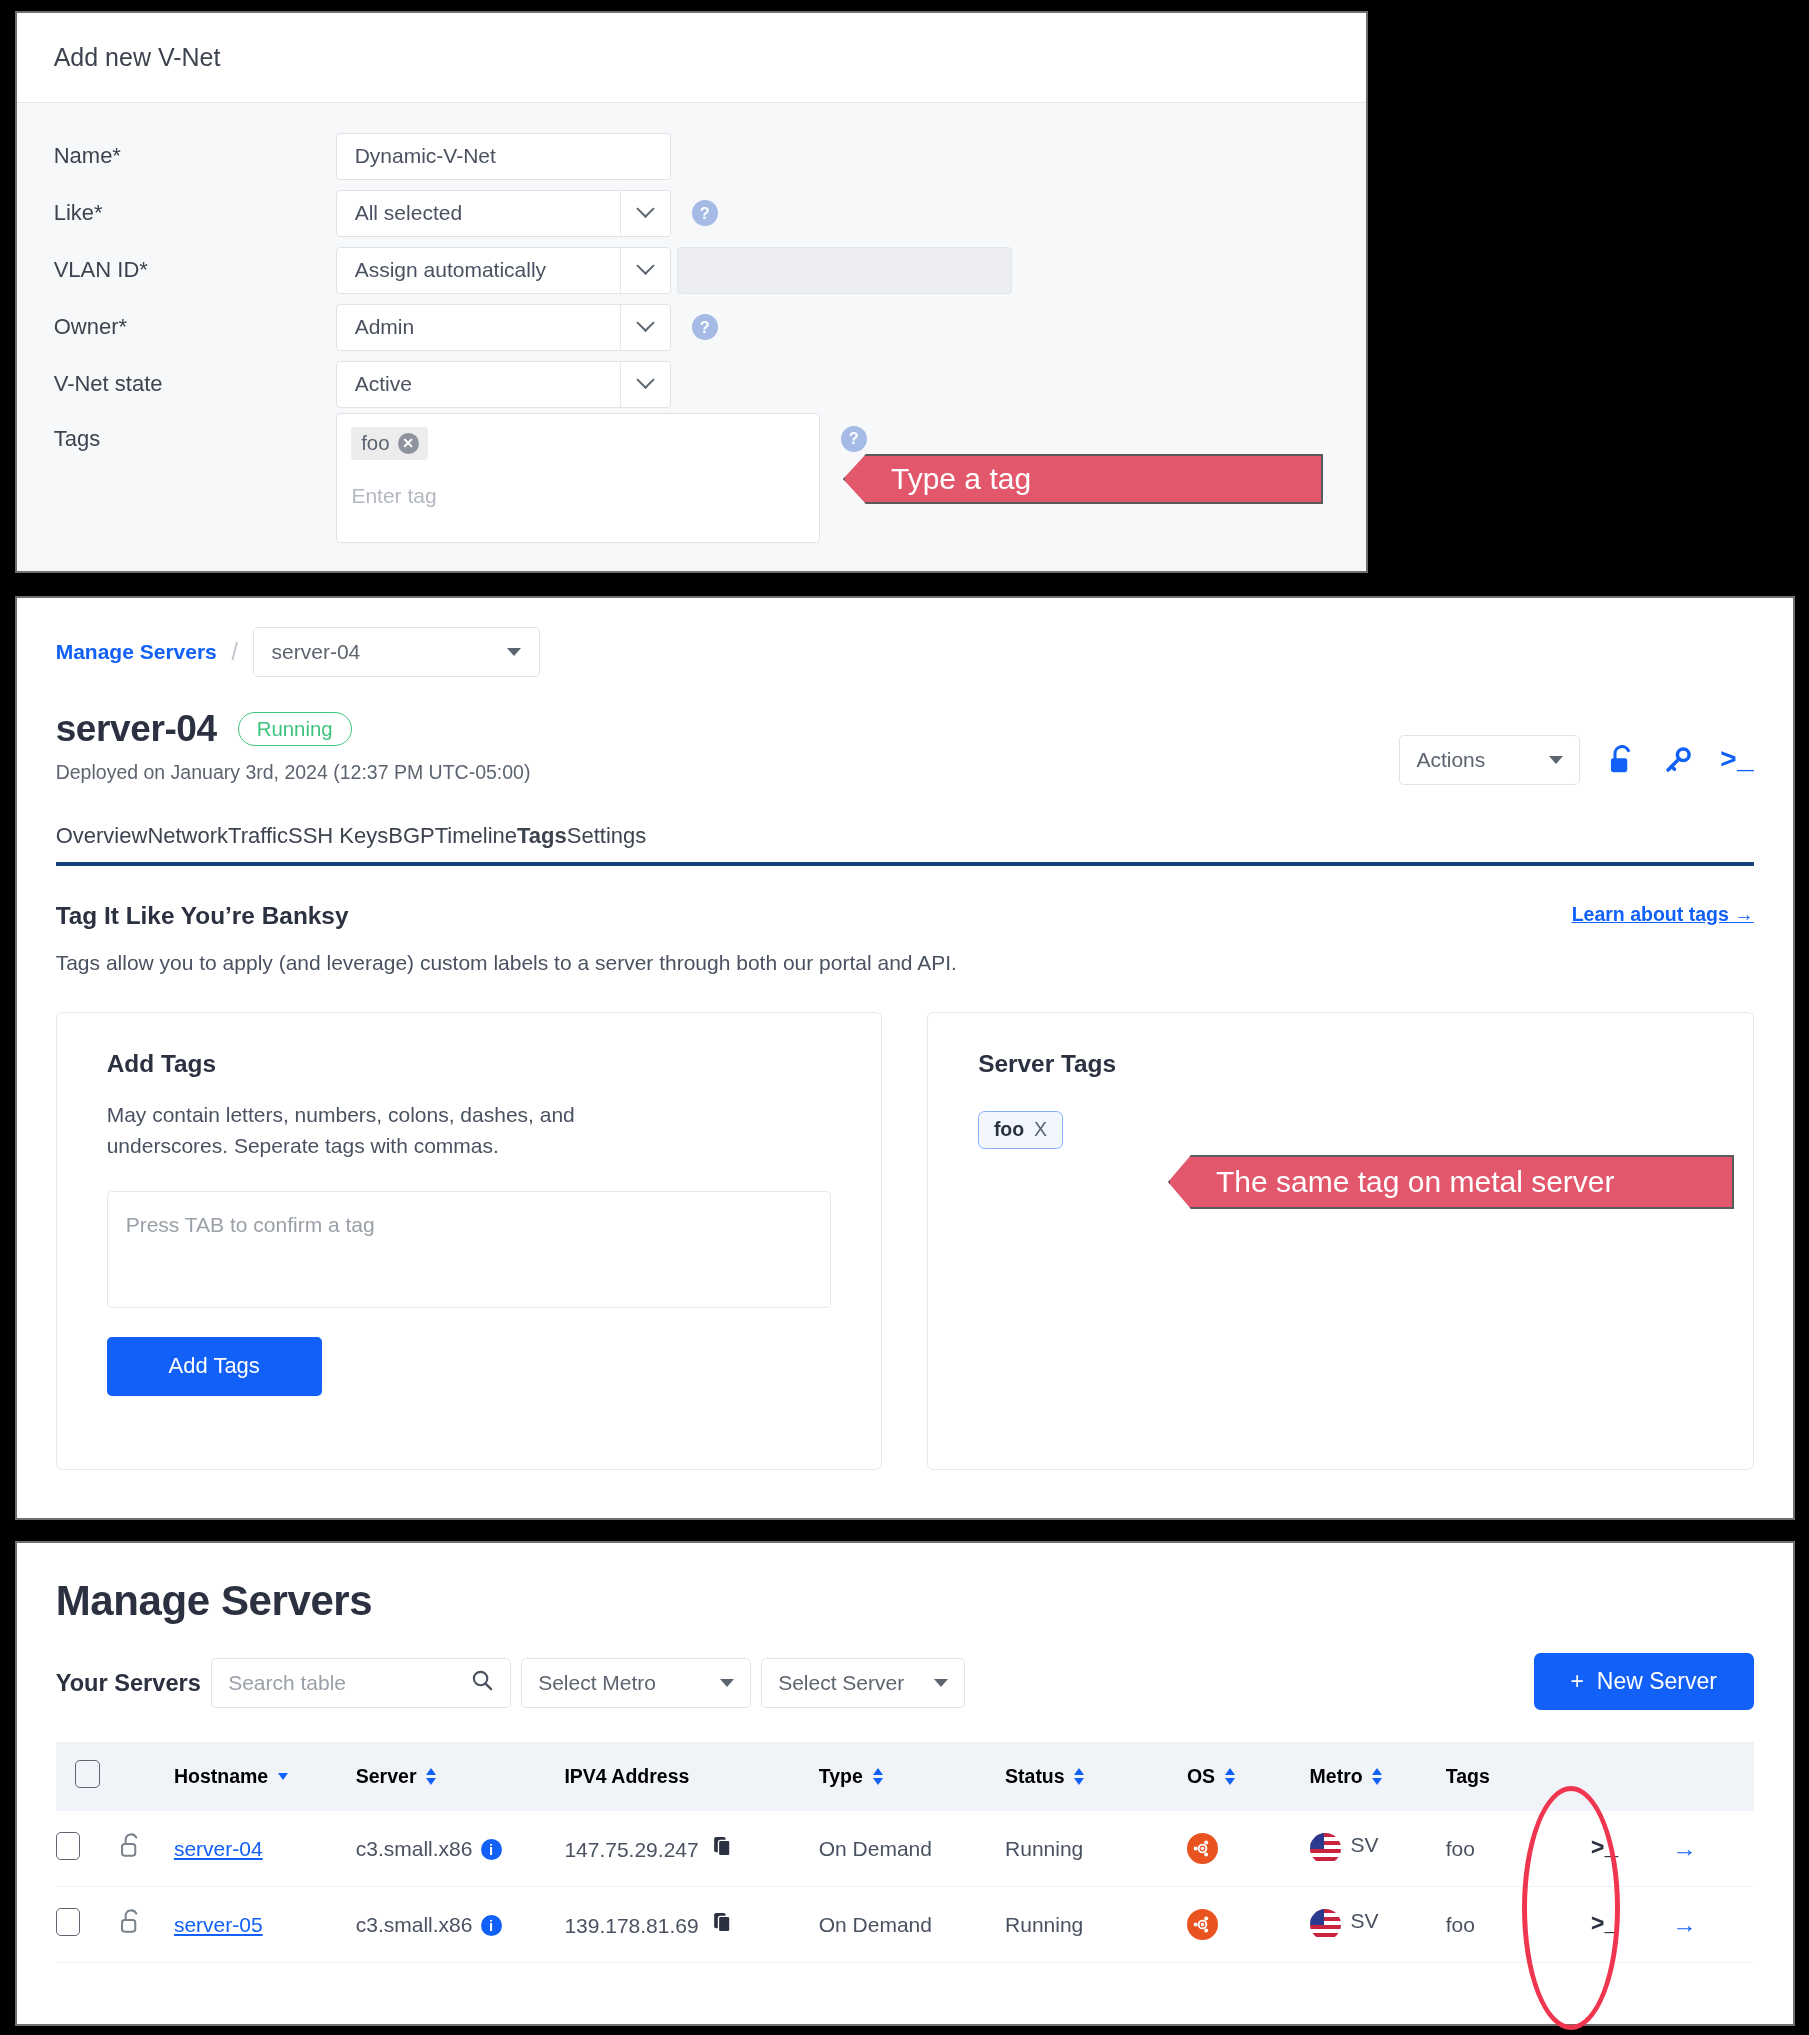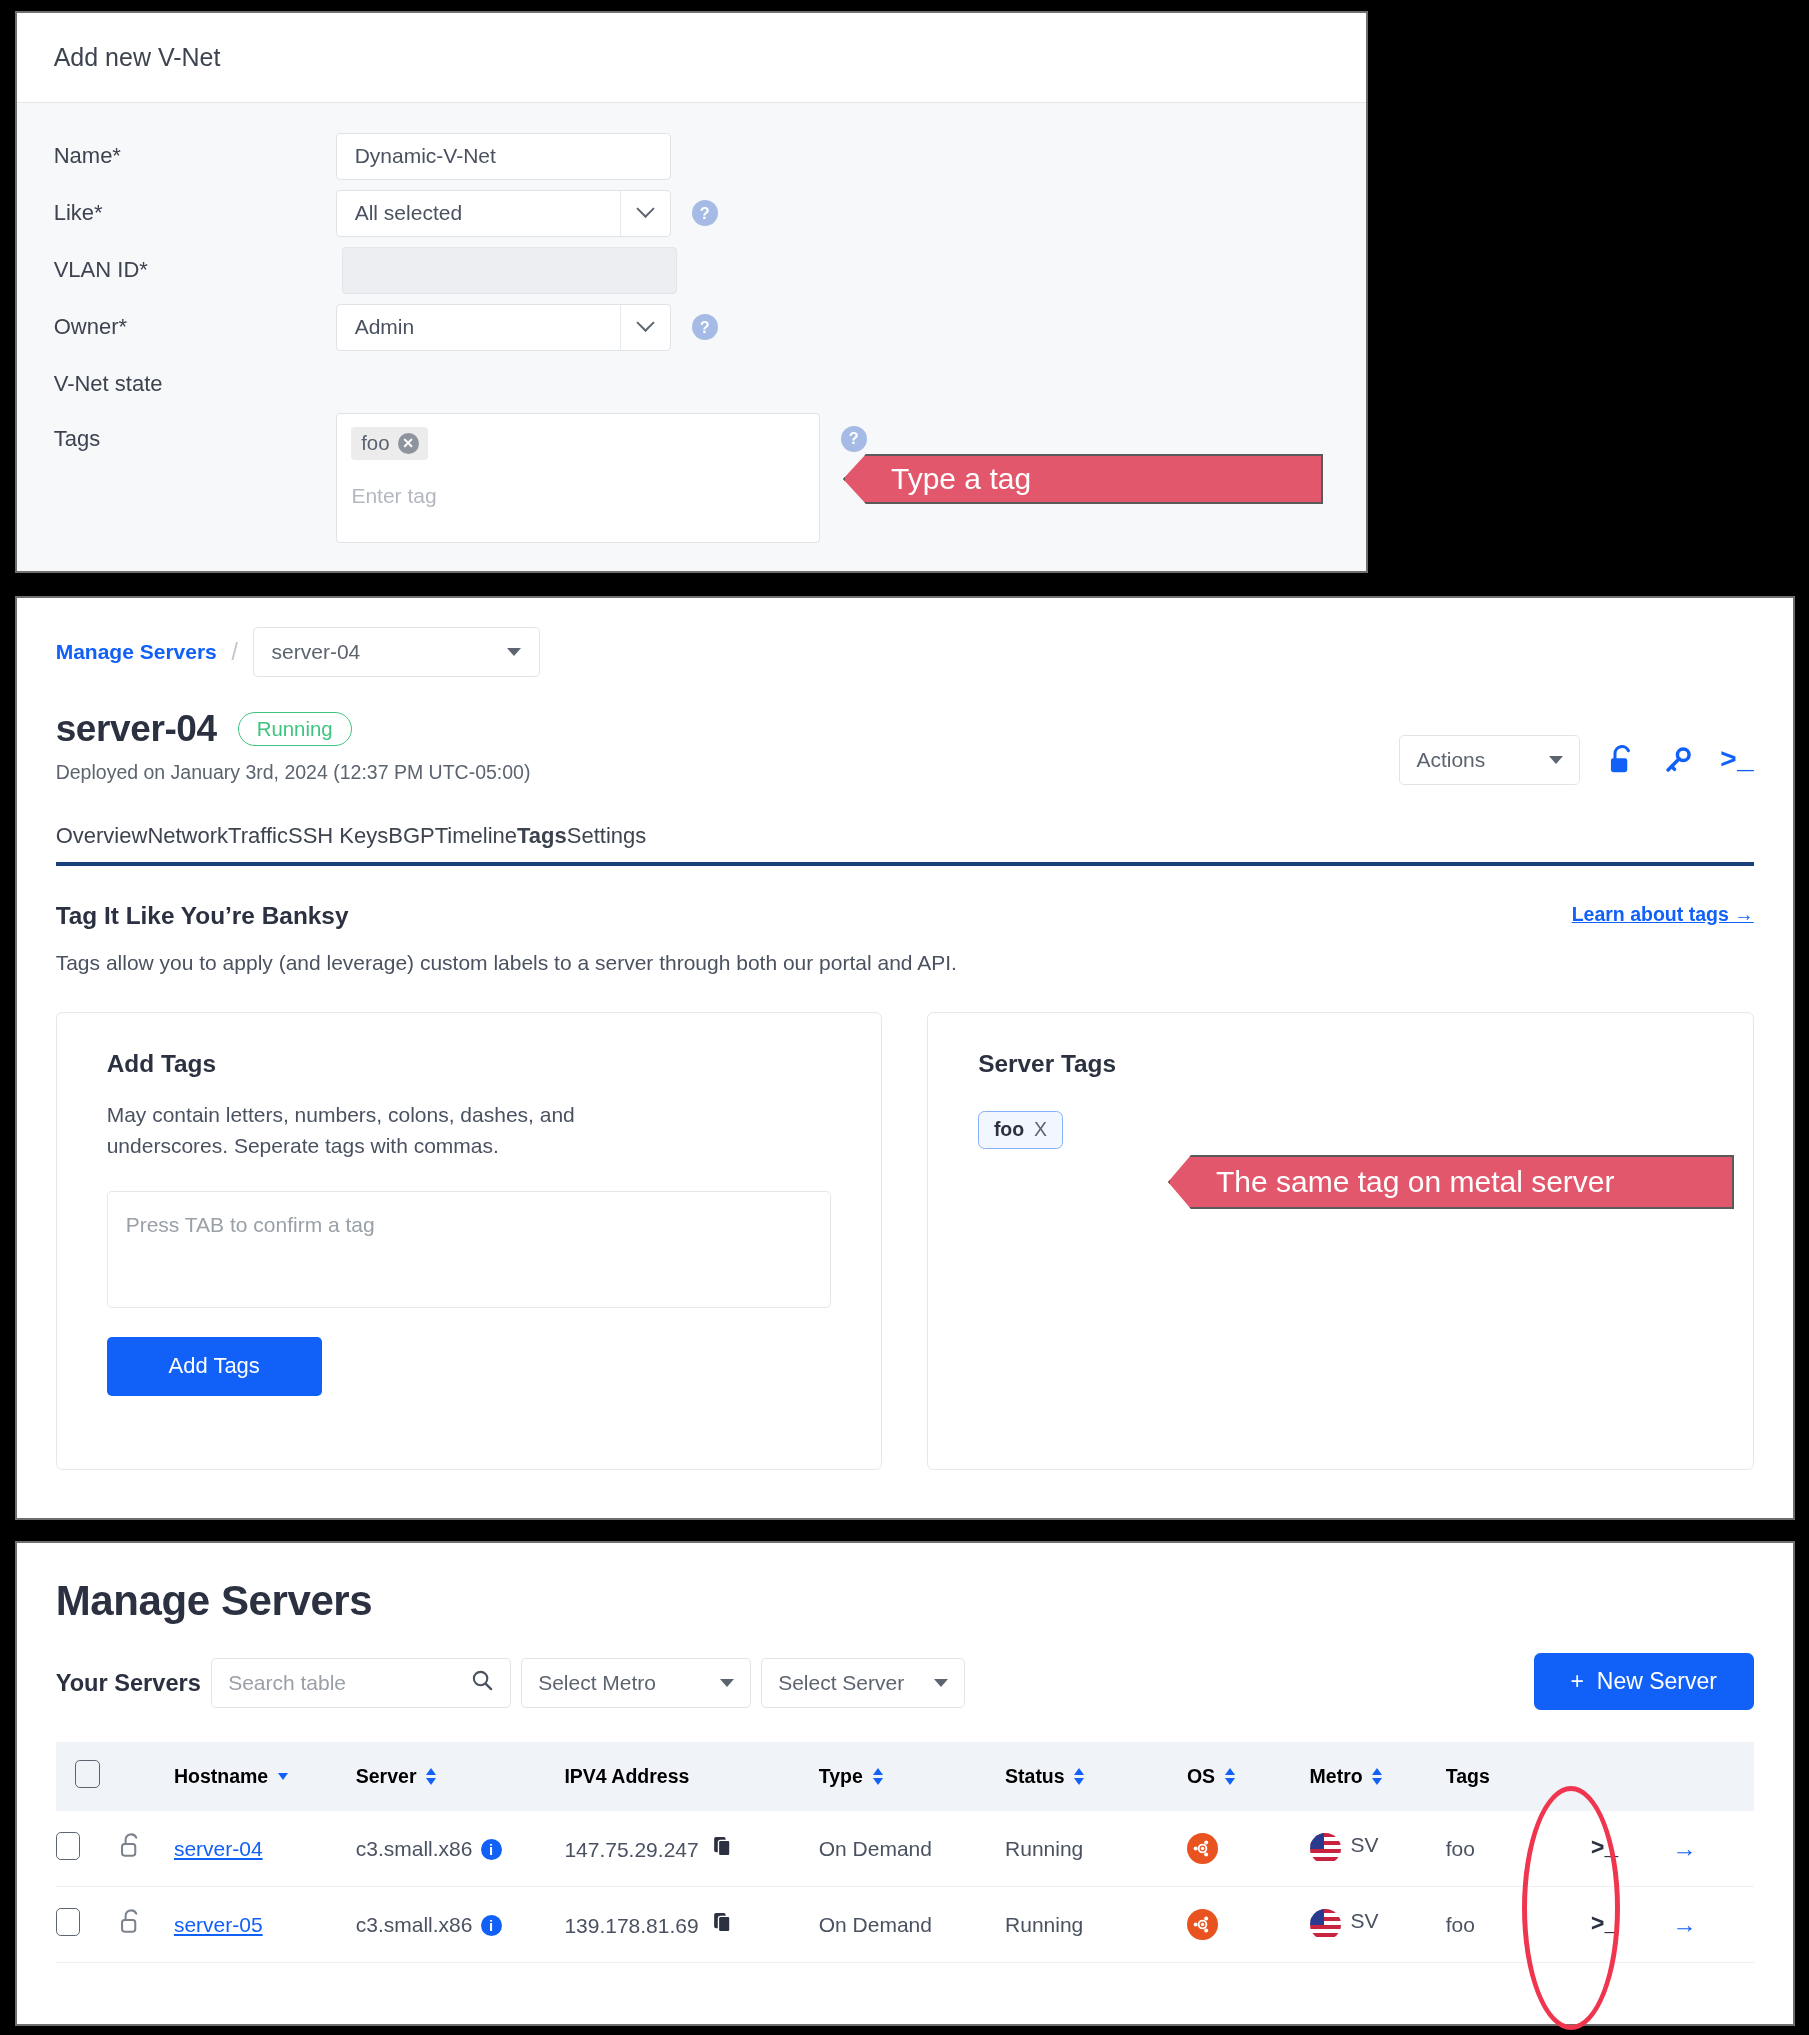--- a/index.html
+++ b/index.html
@@ -275,6 +275,12 @@
 
     <div class="vnet-row">
       <div class="vnet-label">VLAN ID*</div>
+      <div class="ctl select">
+        <span class="sel-val">Assign automatically</span>
+        <span class="caret-box">
+            <i class="caret thin"></i>
+          </span>
+      </div>
       <div class="vlan-extra"></div>
     </div>
 

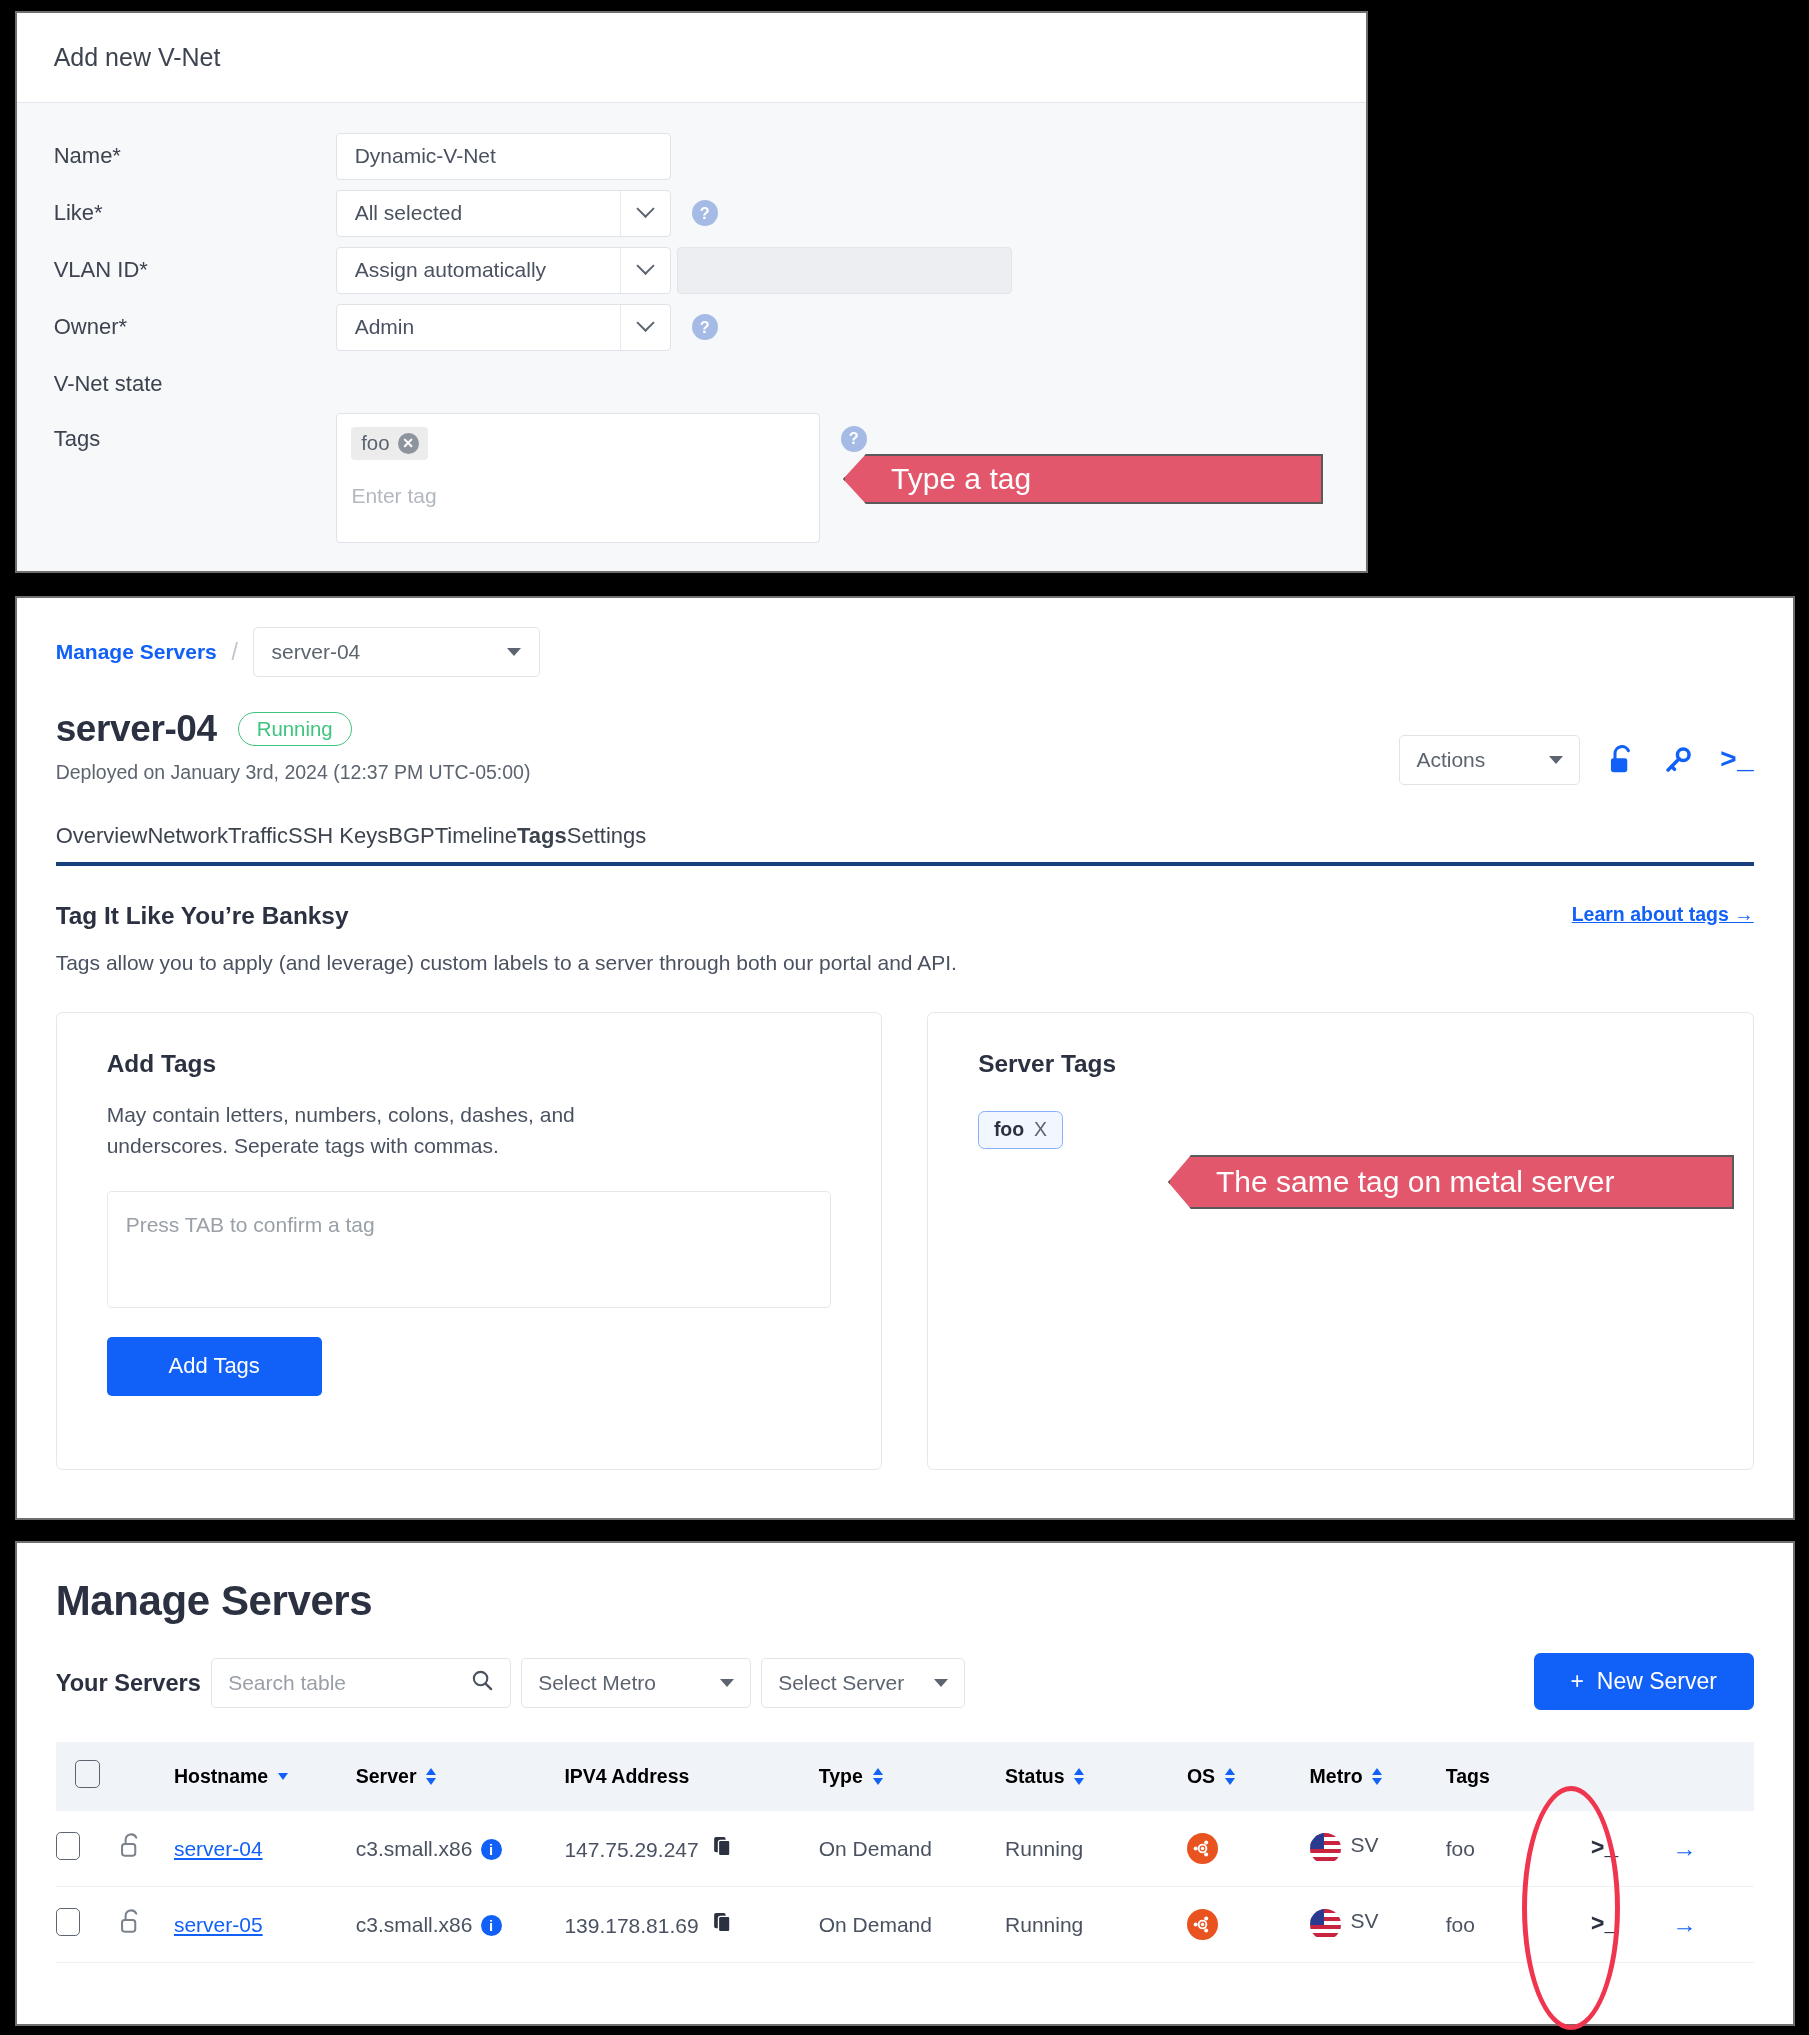--- a/index.html
+++ b/index.html
@@ -297,6 +297,12 @@
 
     <div class="vnet-row">
       <div class="vnet-label">V-Net state</div>
+      <div class="ctl select">
+        <span class="sel-val">Active</span>
+        <span class="caret-box">
+            <i class="caret thin"></i>
+          </span>
+      </div>
     </div>
 
     <div class="vnet-row tags-row">

